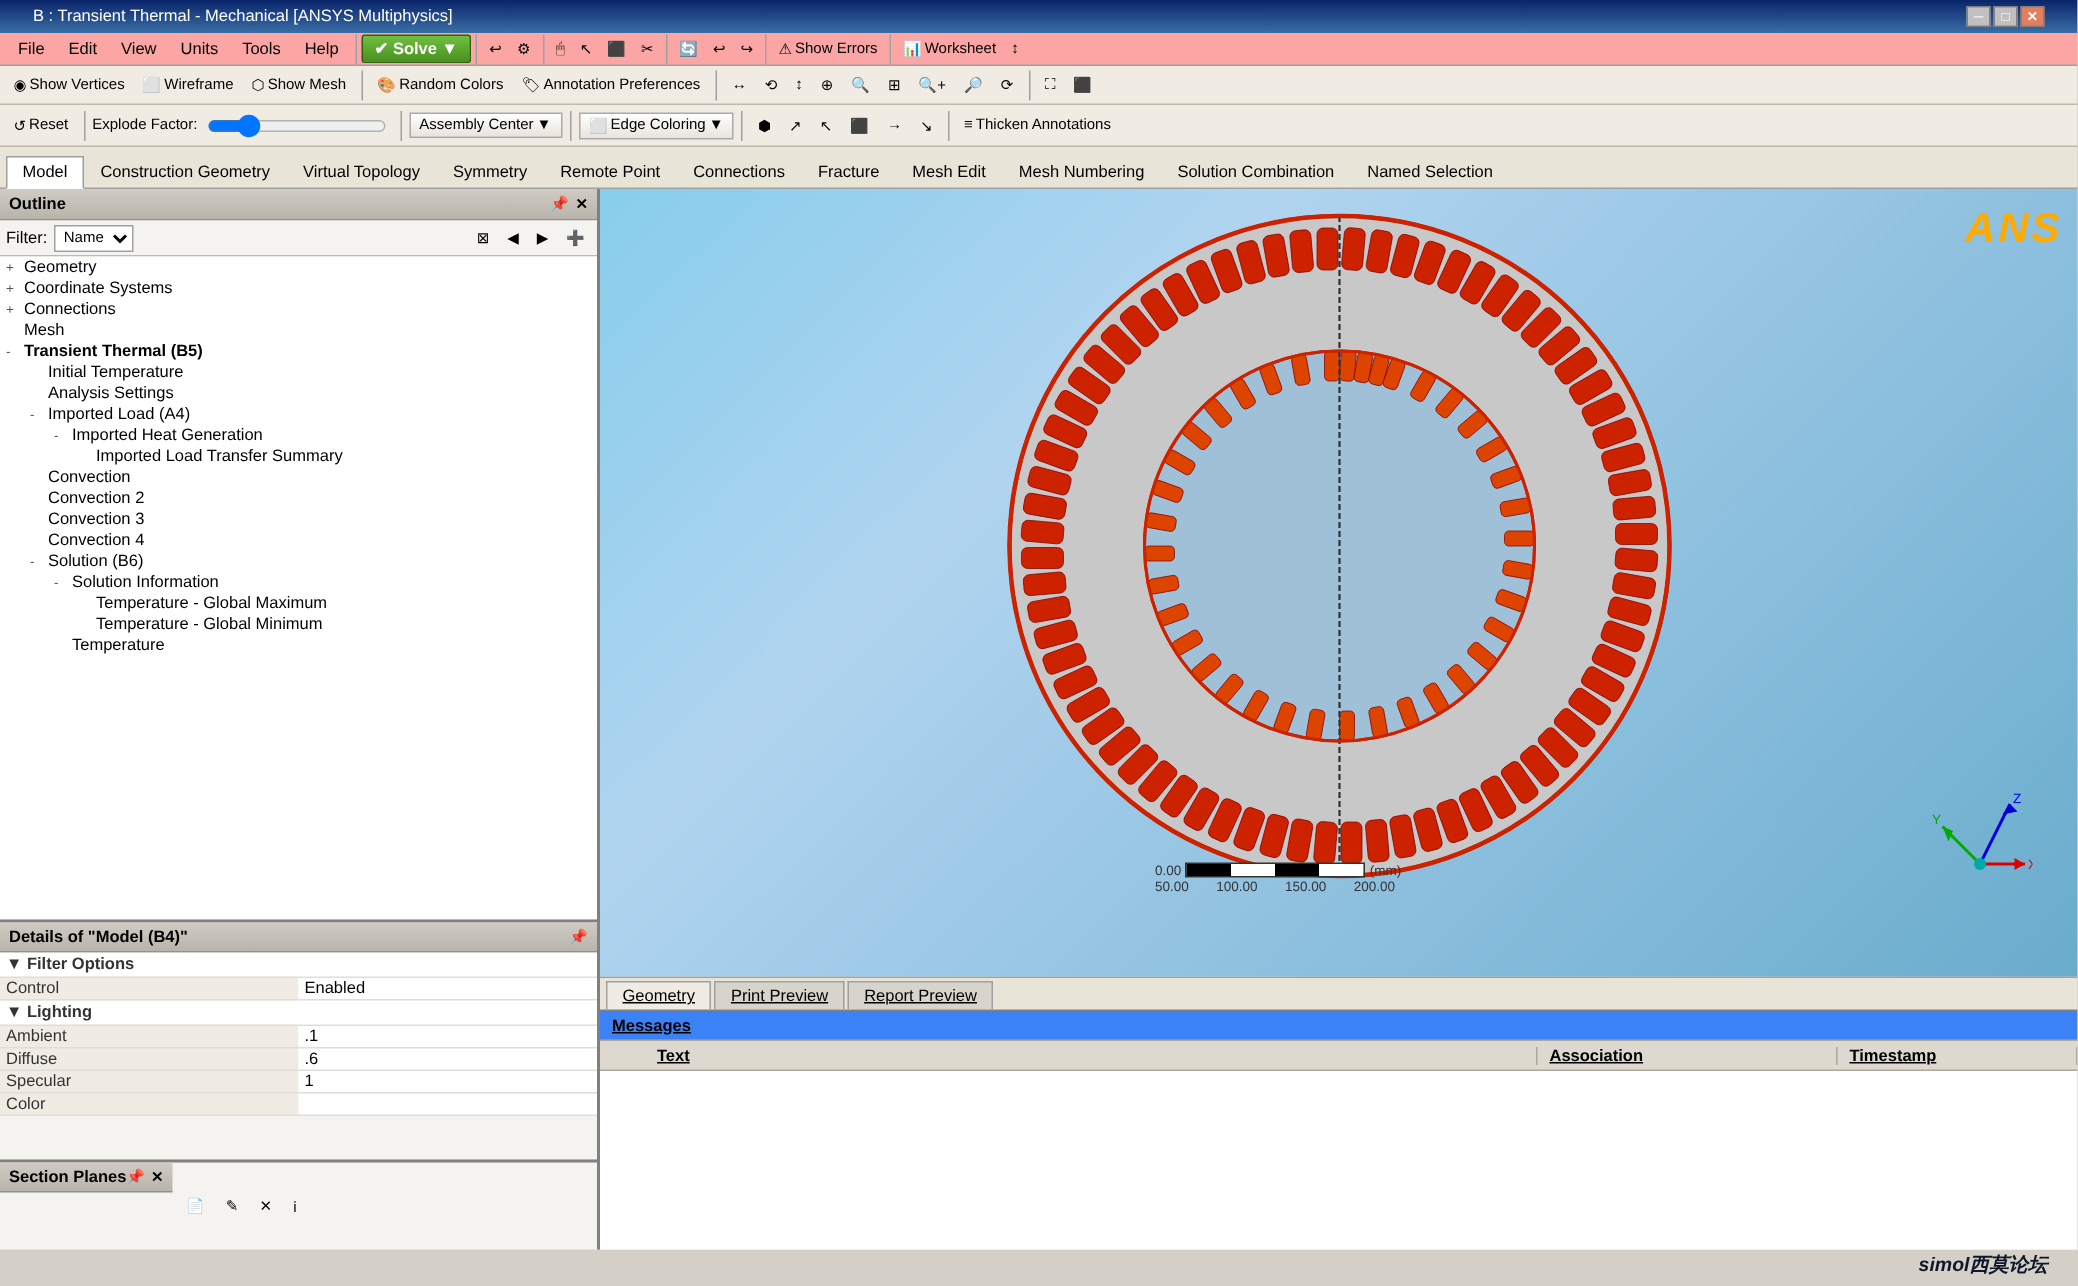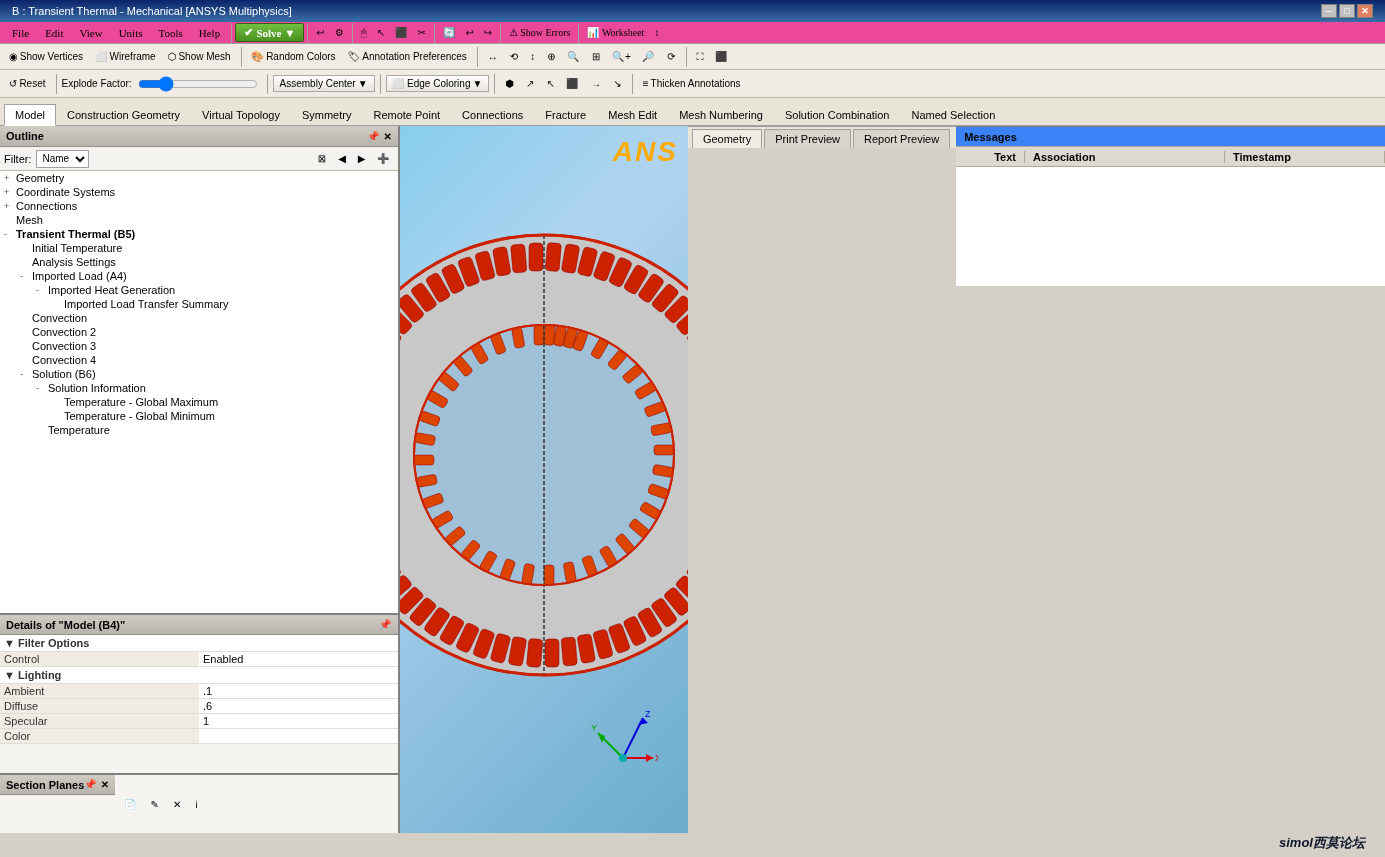--- a/index.html
+++ b/index.html
@@ -12,7 +12,7 @@
       height: 22px;
       display: flex;
       align-items: center;
-      padding: 0 12px;
+      padding: 0 22px;
       font-size: 11px;
       font-weight: bold;
       justify-content: space-between;

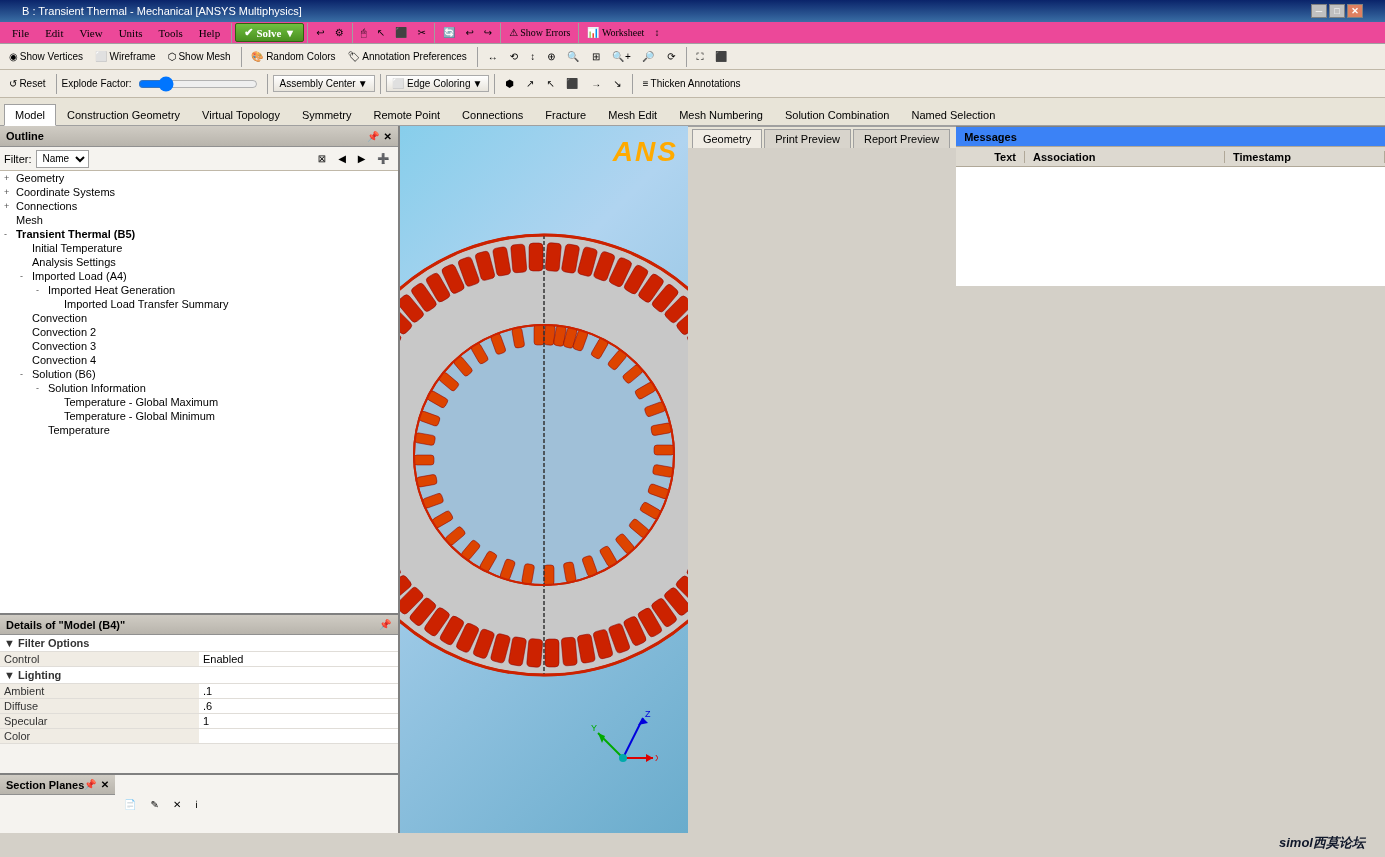--- a/index.html
+++ b/index.html
@@ -25,13 +25,12 @@
 
     
     #menu-bar {
-      background: #ec4899;
+      background: #fca5a5;
       height: 22px;
       display: flex;
       align-items: center;
       border-bottom: 1px solid #a0a0a0;
       padding: 0 4px;
-      font-family: Liberation Serif, serif;
     }
     .menu-item {
       padding: 2px 8px;

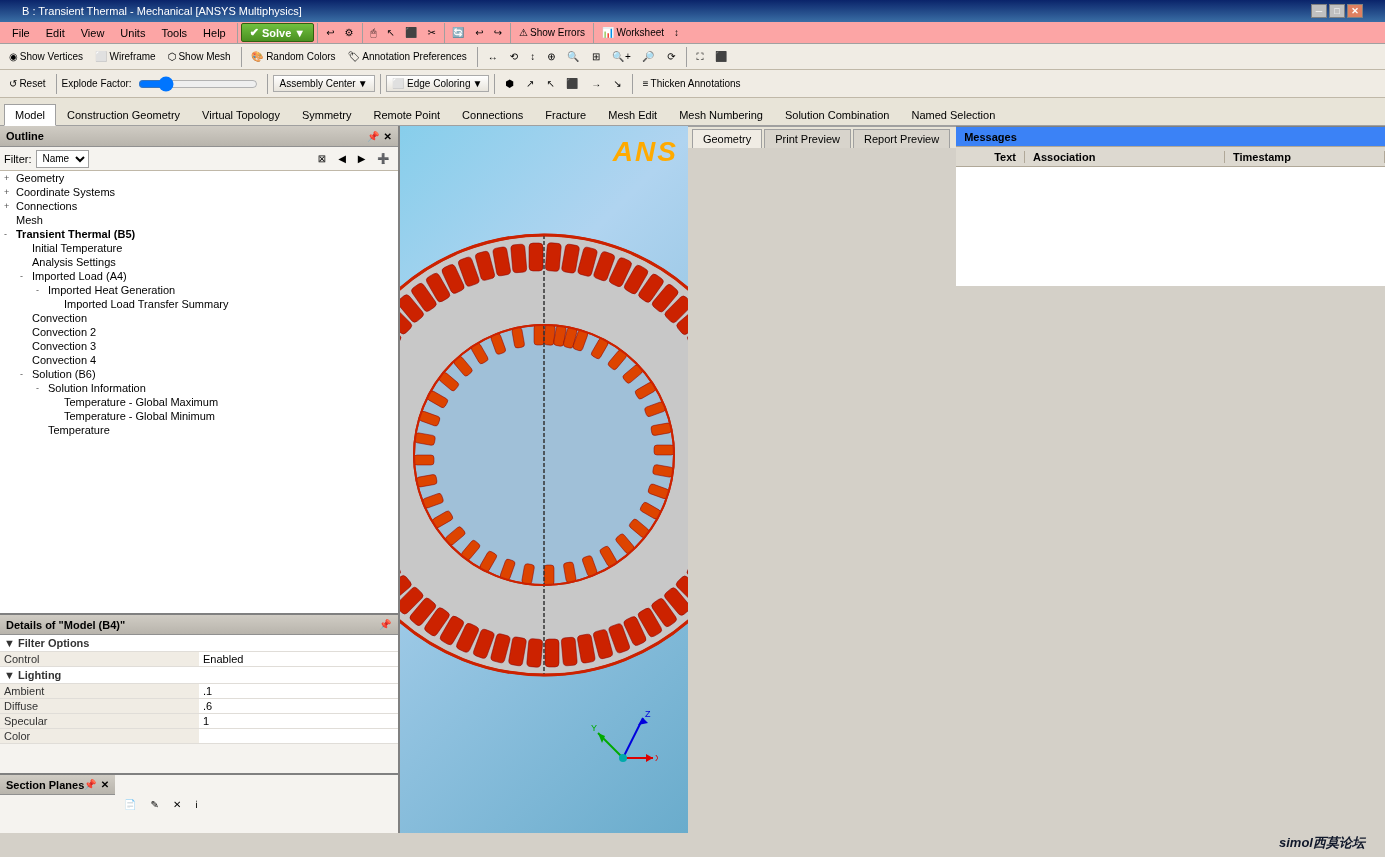--- a/index.html
+++ b/index.html
@@ -226,7 +226,8 @@
     #viewport-area {
       flex: 1;
       display: flex;
-      flex-direction: row;
+      flex-direction: column;
+      text-decoration: underline;
     }
     #viewport {
       flex: 1;

